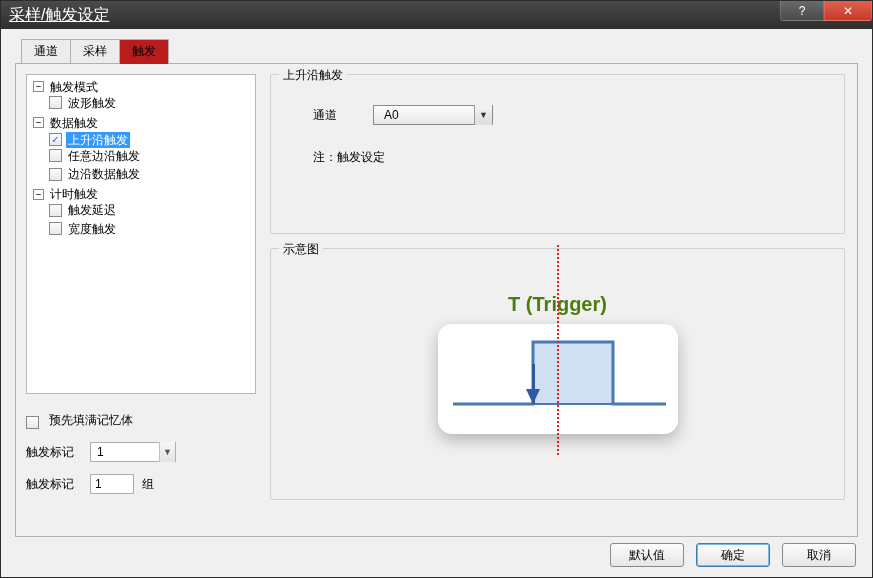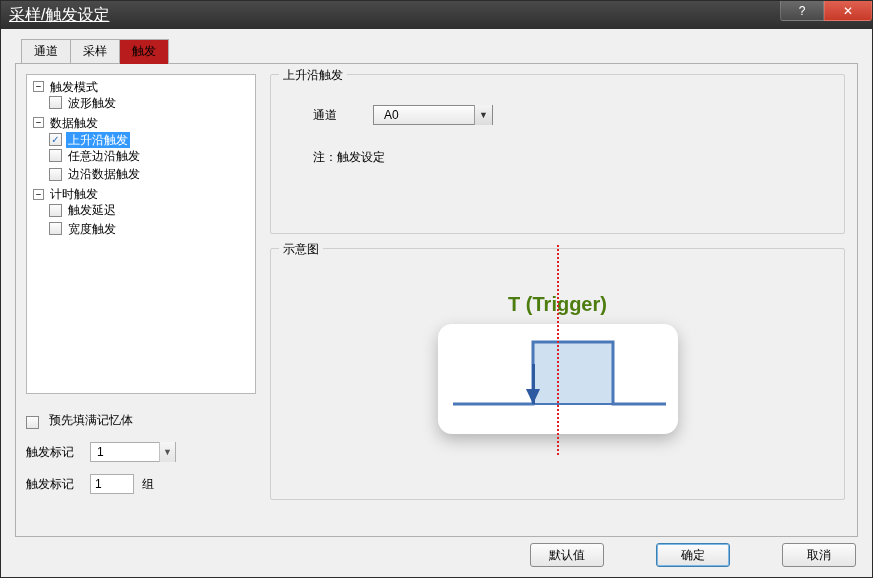--- a/index.html
+++ b/index.html
@@ -239,7 +239,6 @@
     display: flex; align-items: center; justify-content: center;
     font-size: 12px;
     padding: 0 0;
-    margin-left: 40px;
   }
   .btn.default {
     border: 1px solid #3c7fb1;

